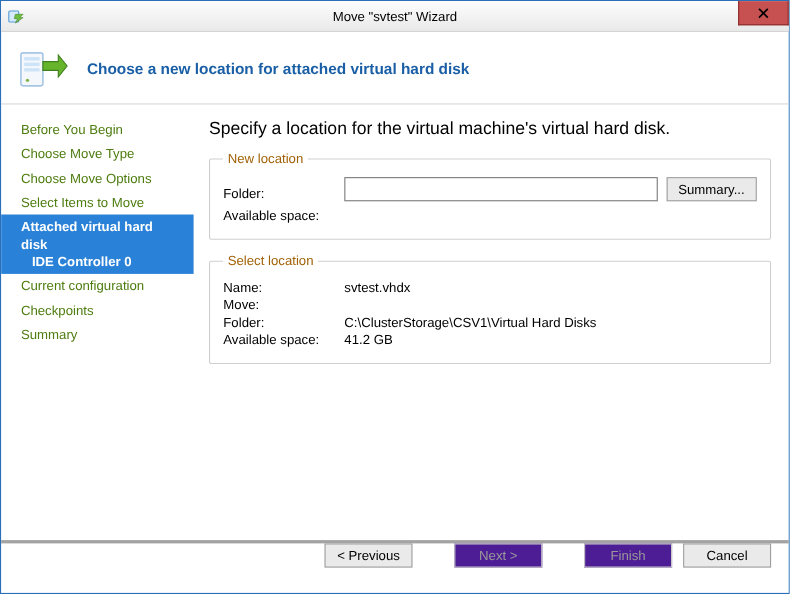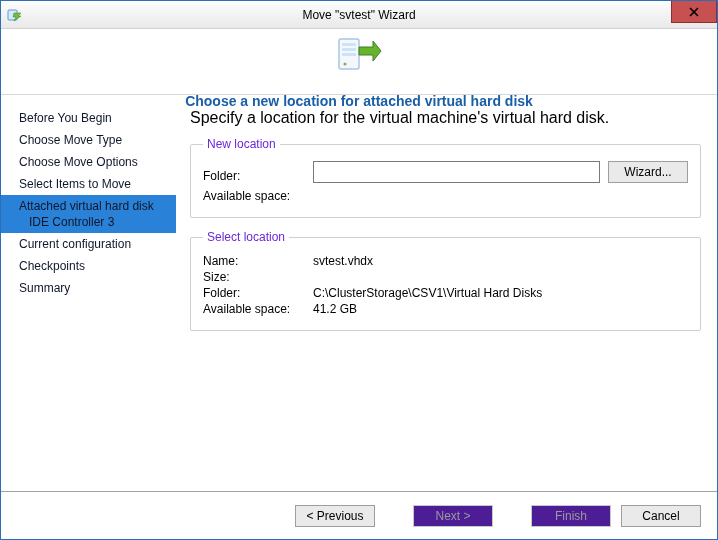--- a/index.html
+++ b/index.html
@@ -58,7 +58,6 @@
     align-items: center;
     padding: 0 14px;
     gap: 16px;
-    flex-direction: column;
   }
   .header .big-icon {
     width: 48px; height: 48px;

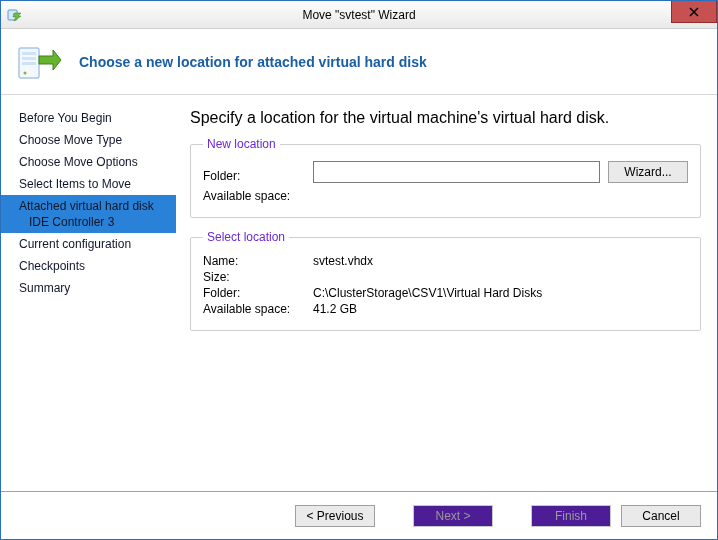--- a/index.html
+++ b/index.html
@@ -82,7 +82,7 @@
   .sidebar .item {
     padding: 3px 10px 3px 18px;
     font-size: 12px;
-    color: #0f172a;
+    color: #4d7c0f;
     cursor: pointer;
     line-height: 16px;
   }

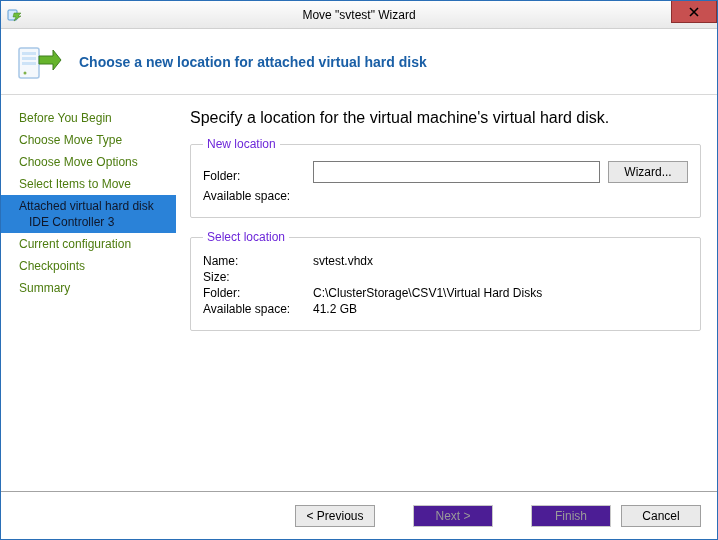--- a/index.html
+++ b/index.html
@@ -112,7 +112,7 @@
   legend {
     font-size: 12px;
     padding: 0 4px;
-    color: #6d28d9;
+    color: #a16207;
   }
   .row {
     display: flex;

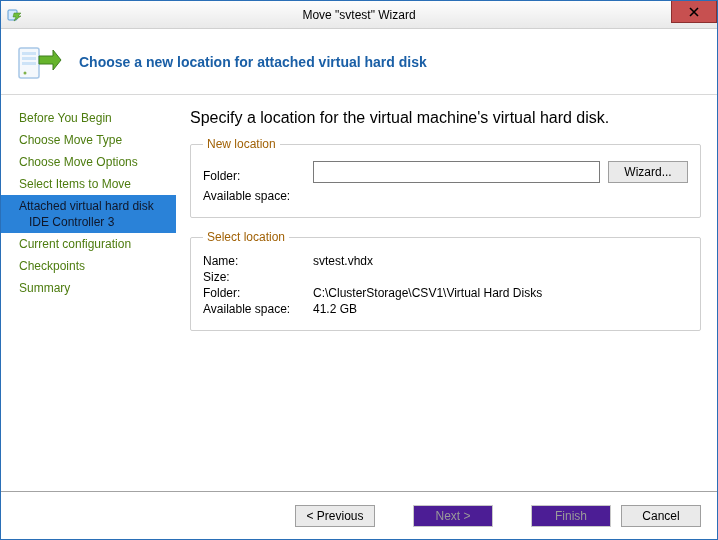--- a/index.html
+++ b/index.html
@@ -221,7 +221,7 @@
           <div class="label">Folder:</div>
           <input class="folder-input" type="text" value="" style="">
           <div style="width:8px"></div>
-          <button class="btn">Wizard...</button>
+          <button class="btn">Summary...</button>
         </div>
         <div class="row" style="margin-top:6px">
           <div class="label">Available space:</div>

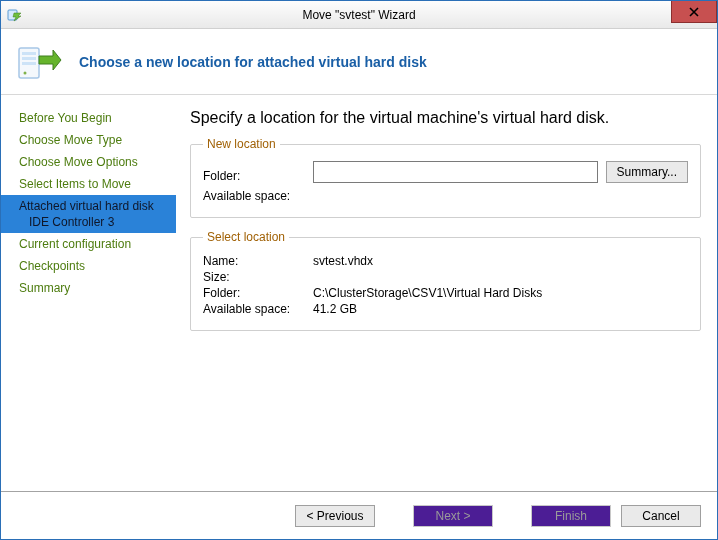--- a/index.html
+++ b/index.html
@@ -88,7 +88,8 @@
   }
   .sidebar .item.selected {
     background: #2a82d8;
-    color: #0f172a;
+    color: #ffffff;
+    font-weight: bold;
   }
   .sidebar .item .sub {
     display: block;

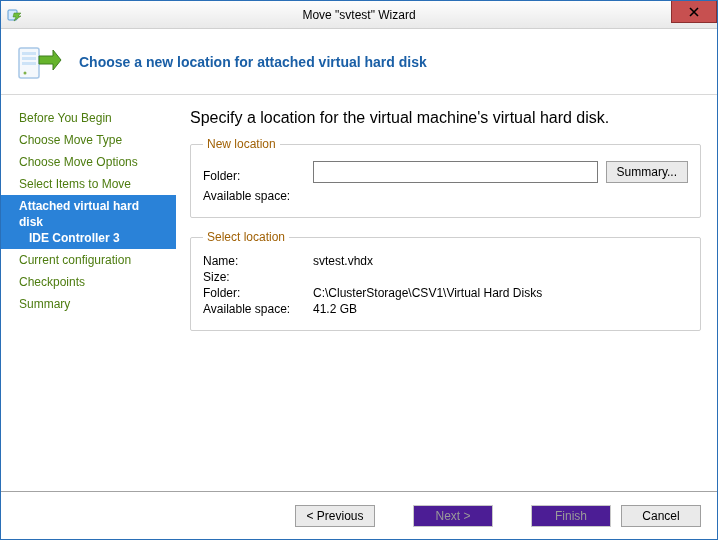--- a/index.html
+++ b/index.html
@@ -206,7 +206,7 @@
       <div class="item"><span>Select Items to Move</span></div>
       <div class="item selected">
         <span>Attached virtual hard disk</span>
-        <span class="sub">IDE Controller 3</span>
+        <span class="sub">IDE Controller 0</span>
       </div>
       <div class="item"><span>Current configuration</span></div>
       <div class="item"><span>Checkpoints</span></div>

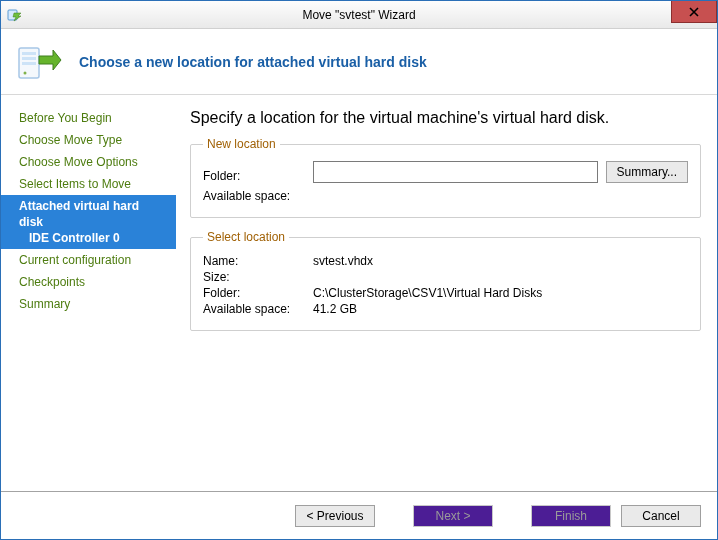--- a/index.html
+++ b/index.html
@@ -237,7 +237,7 @@
           <div class="value">svtest.vhdx</div>
         </div>
         <div class="row">
-          <div class="label">Size:</div>
+          <div class="label">Move:</div>
         </div>
         <div class="row">
           <div class="label">Folder:</div>

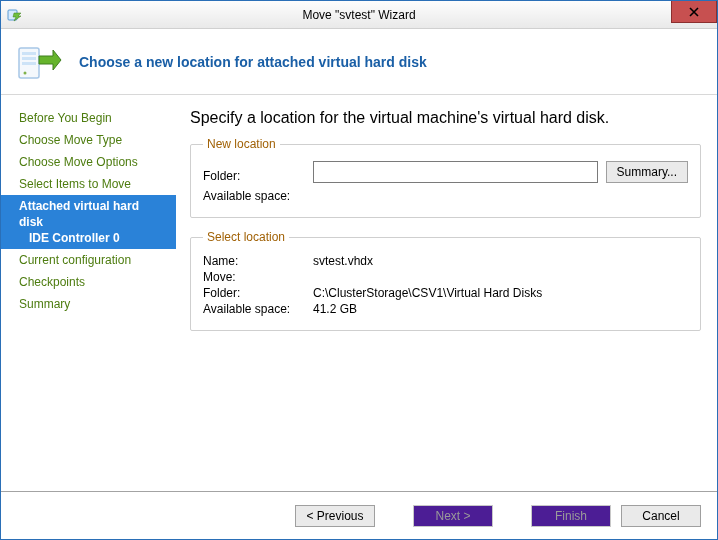--- a/index.html
+++ b/index.html
@@ -154,10 +154,10 @@
     margin-left: 28px;
   }
   .footer {
-    border-top: 1px solid #a3a3a3;
+    border-top: 3px solid #a3a3a3;
     height: 48px;
     display: flex;
-    align-items: center;
+    align-items: flex-start;
     justify-content: flex-end;
     gap: 10px;
     padding: 0 16px;

